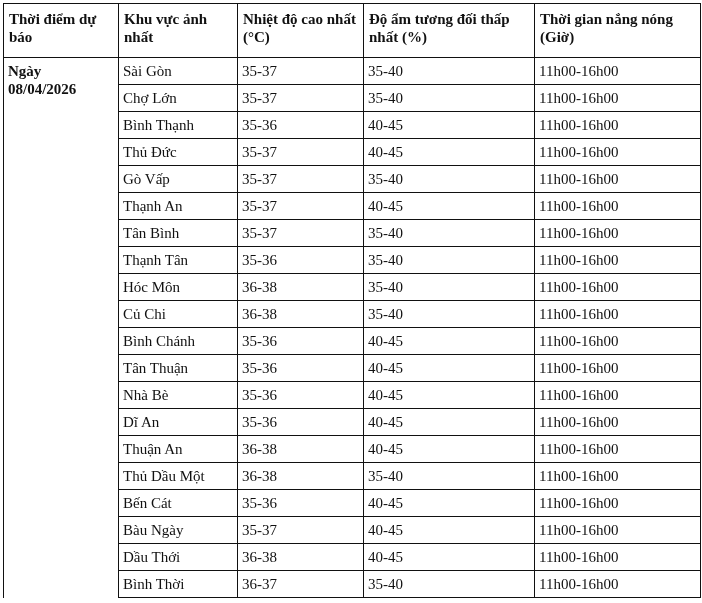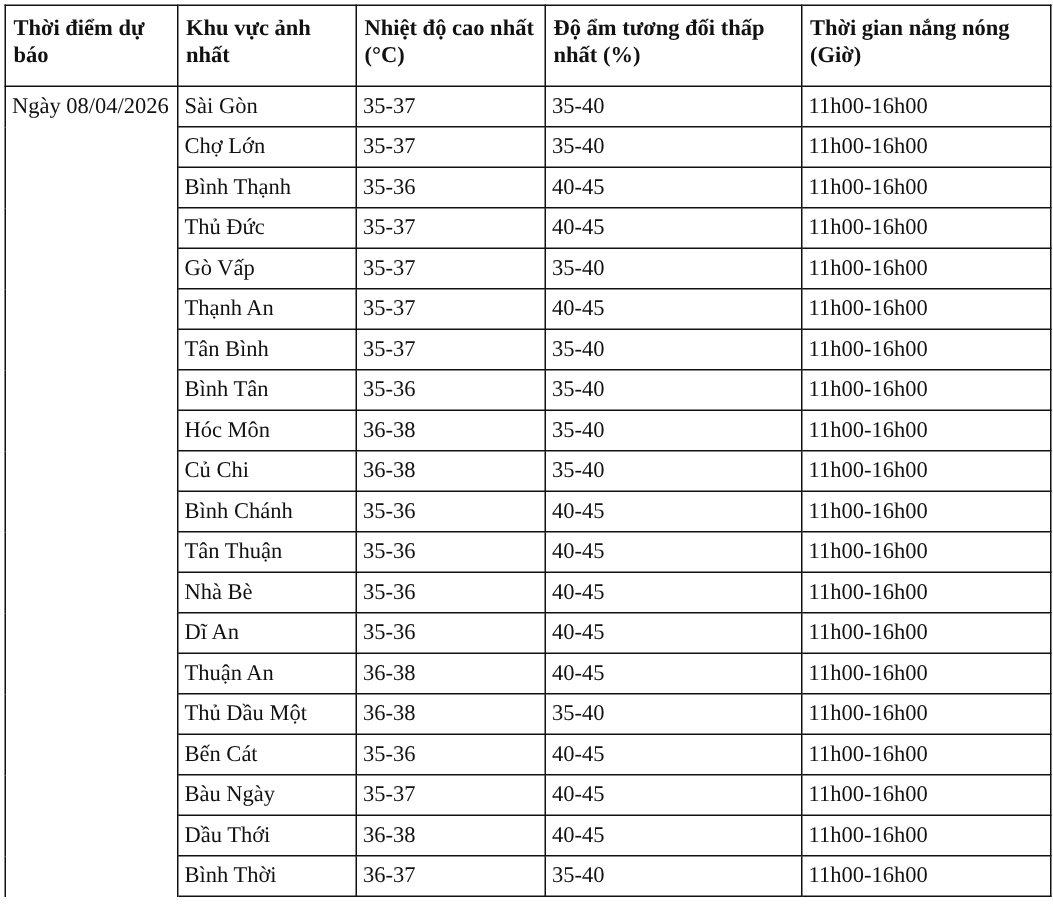--- a/index.html
+++ b/index.html
@@ -55,6 +55,7 @@
     white-space: normal;
     padding-top: 4px;
     border-bottom: none;
+    font-weight: bold;
   }
 </style>
 </head>

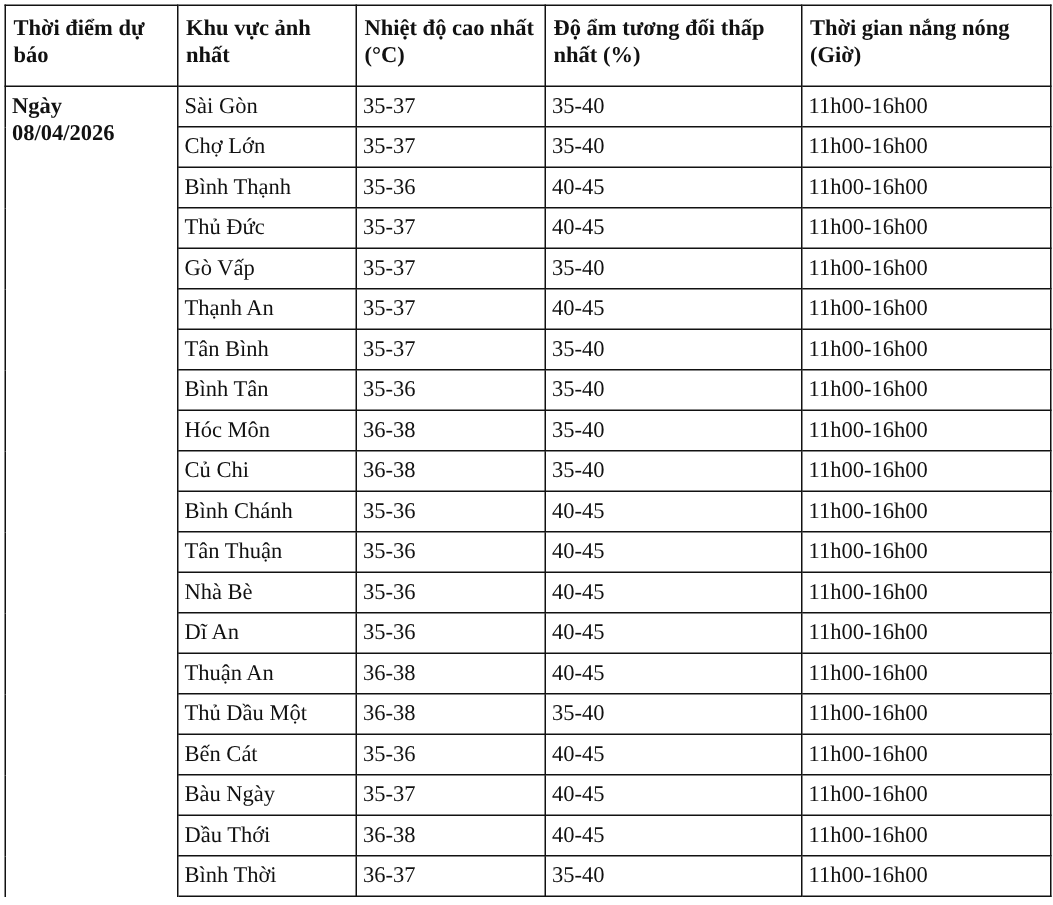--- a/index.html
+++ b/index.html
@@ -124,7 +124,7 @@
           <td>11h00-16h00</td>
         </tr>
         <tr>
-          <td>Bình Tân</td>
+          <td>Thạnh Tân</td>
           <td>35-36</td>
           <td>35-40</td>
           <td>11h00-16h00</td>

